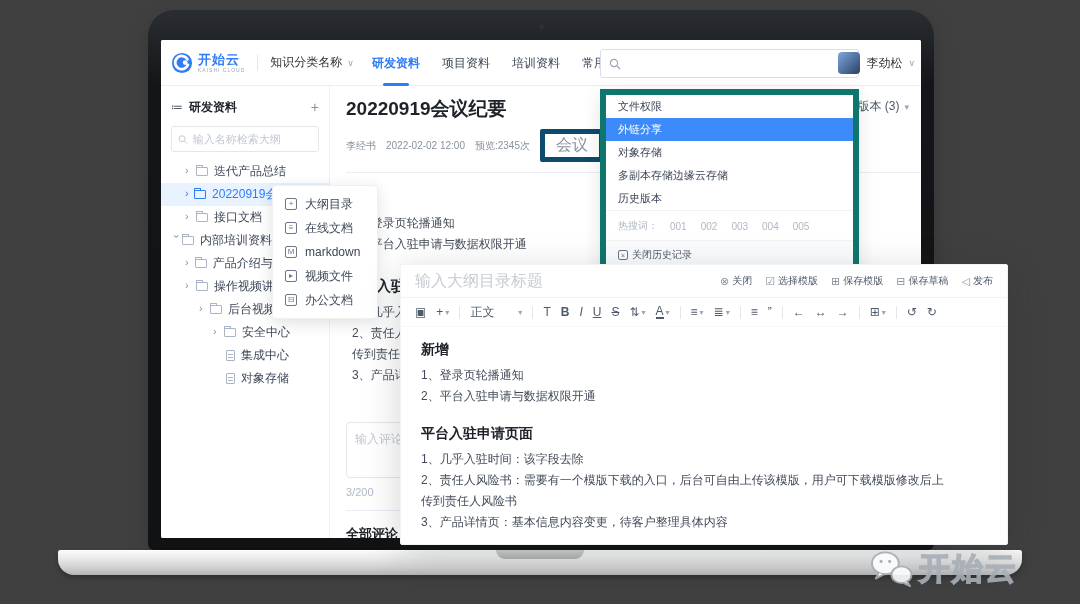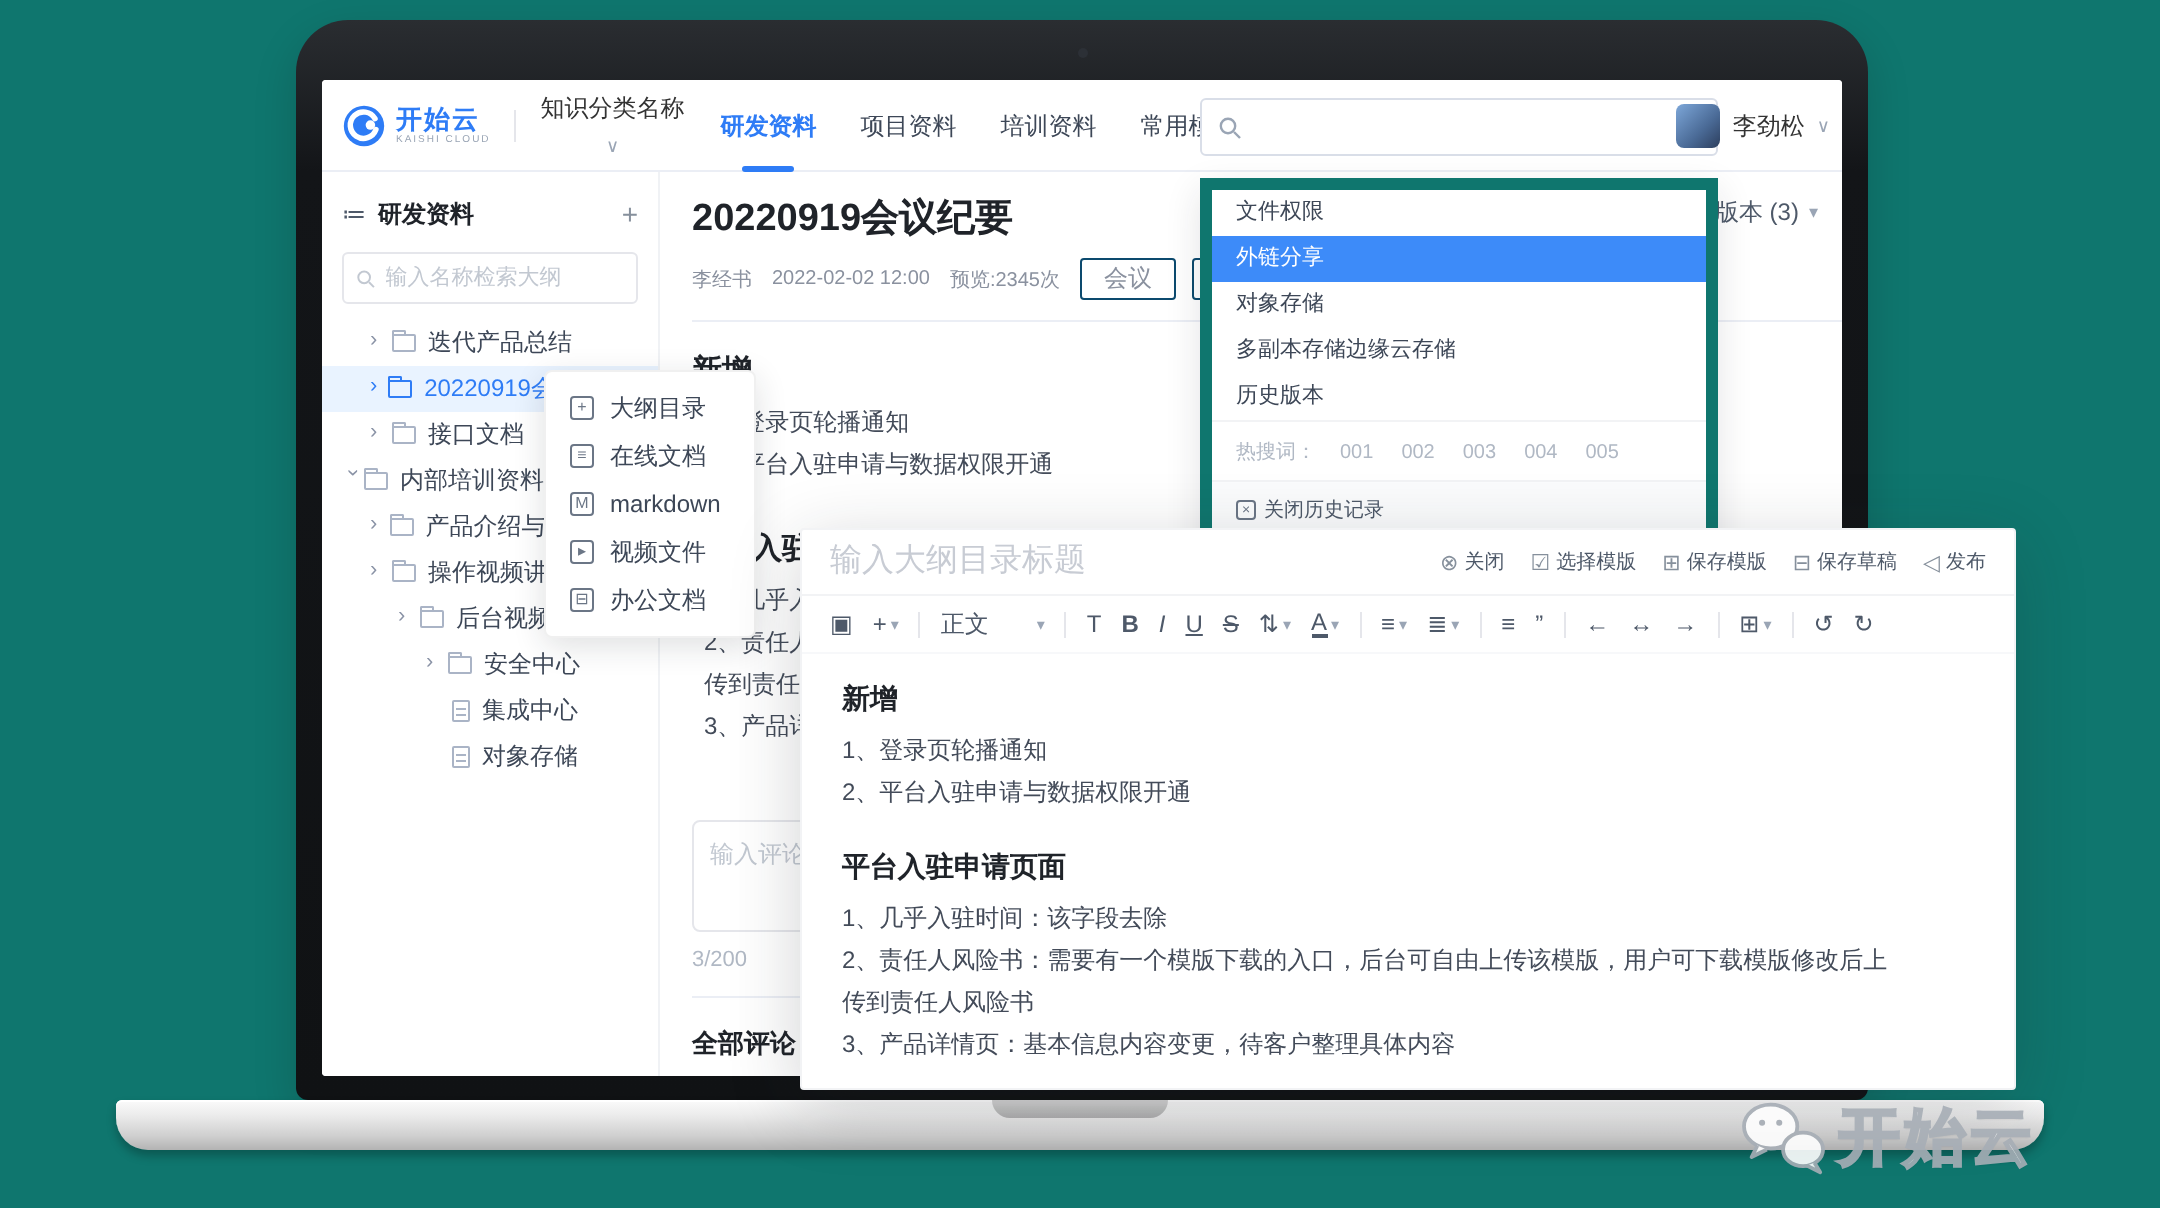--- a/index.html
+++ b/index.html
@@ -5,7 +5,7 @@
   * { margin:0; padding:0; box-sizing:border-box; }
   html,body { background:#ffffff; }
   body { font-family:"Liberation Sans","DejaVu Sans",sans-serif; color:#1f2329; }
-  .stage { position:relative; width:1080px; height:604px; overflow:hidden; background:#0f766e; }
+  .stage { position:relative; width:1080px; height:604px; overflow:hidden; background:#404040; }
 
   
   .bezel { position:absolute; left:148px; top:10px; width:786px; height:540px;

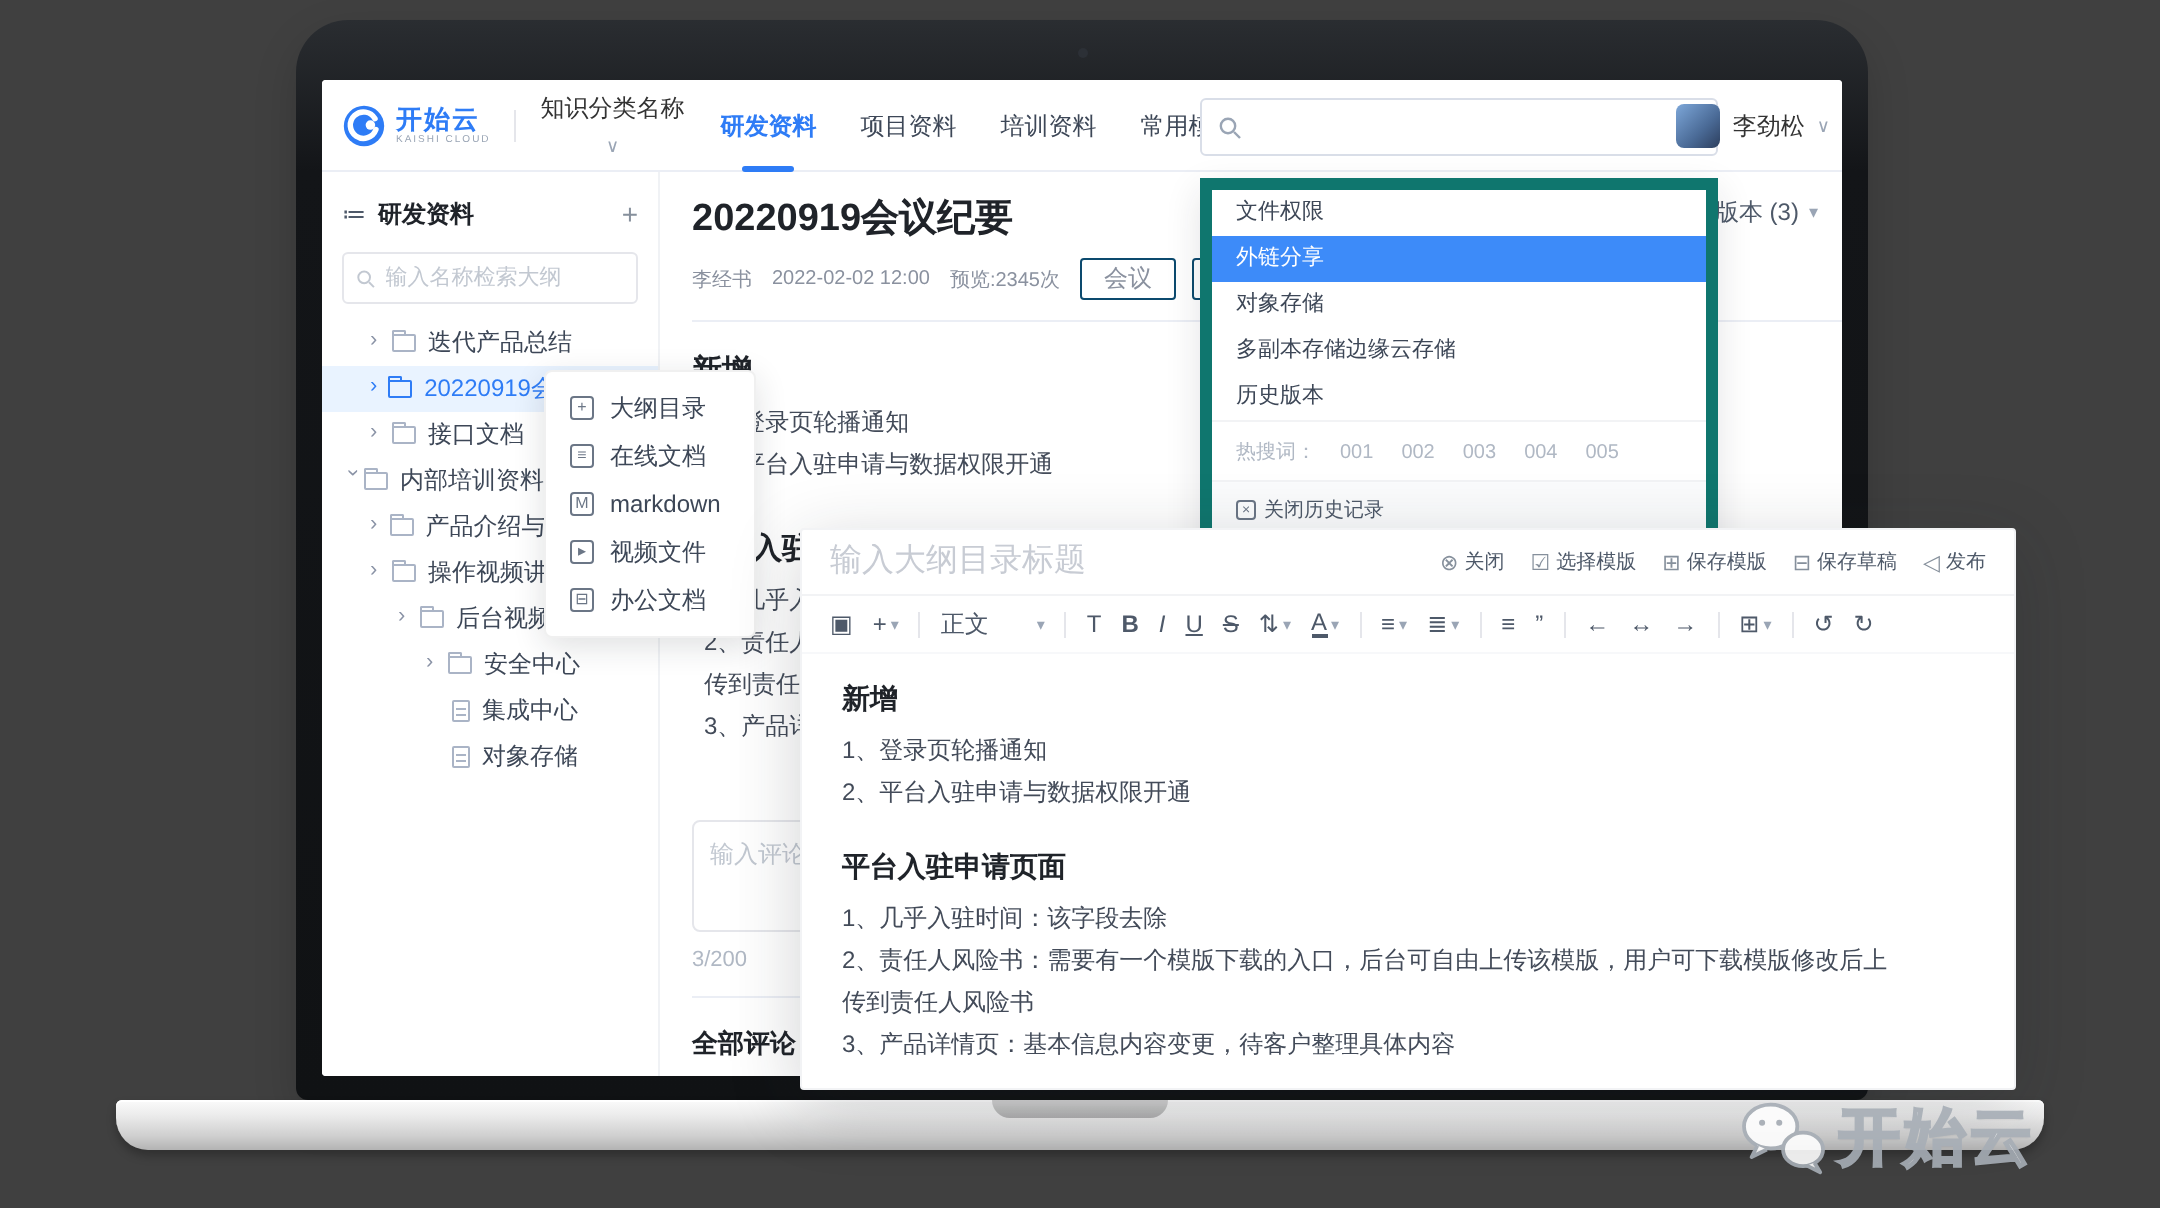--- a/index.html
+++ b/index.html
@@ -31,7 +31,7 @@
   .logo-name { color:#2e7cf6; font-weight:bold; font-size:13px; letter-spacing:1px; }
   .logo-sub { color:#9aa5b5; font-size:5px; letter-spacing:1px; margin-top:2px; }
   .tb-divider { width:1px; height:16px; background:#e5e6eb; margin:0 12px; }
-  .category { display:flex; align-items:center; gap:5px; font-size:12px; color:#333; cursor:pointer;flex-direction:column; }
+  .category { display:flex; align-items:center; gap:5px; font-size:12px; color:#333; cursor:pointer; }
   .caret { font-size:9px; color:#9aa5b5; }
   .tabs { display:flex; align-items:center; gap:22px; margin-left:18px; height:46px; }
   .tab { position:relative; font-size:12px; color:#3d4757; height:46px; line-height:46px; white-space:nowrap; cursor:pointer; }

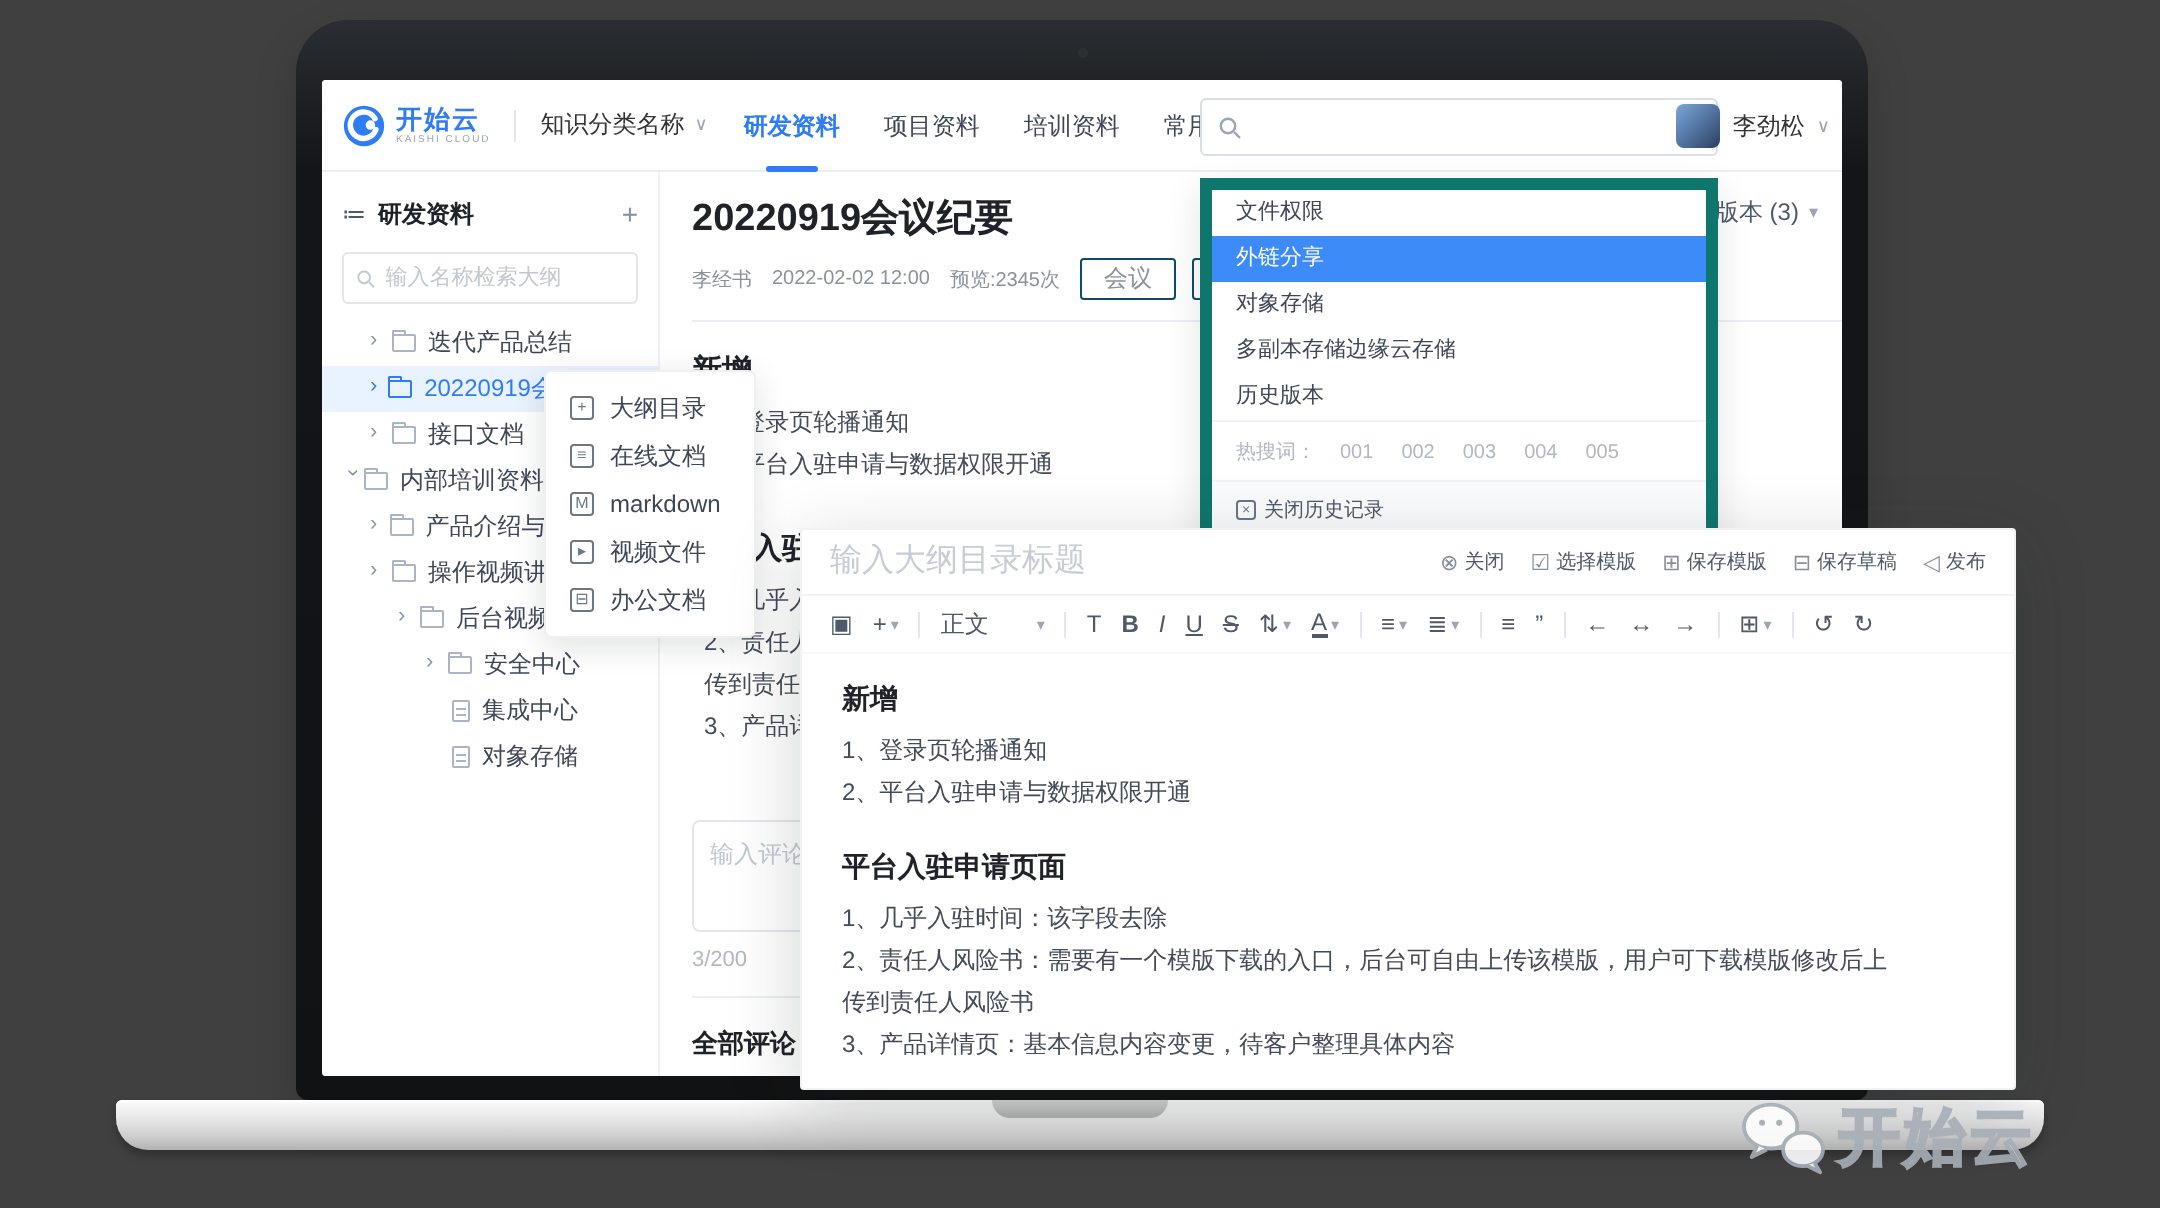--- a/index.html
+++ b/index.html
@@ -82,7 +82,7 @@
   .main { position:absolute; left:169px; top:46px; right:0; bottom:0; background:#fff; padding:10px 14px 0 16px; }
   .doc-title { font-size:19px; font-weight:bold; color:#1f2329; }
   .doc-meta { display:flex; align-items:center; gap:10px; margin-top:7px; font-size:10px; color:#8a919f; }
-  .tag { border:1px solid #0c4a6e; border-radius:2px; padding:1px 11px; color:#8a919f; font-size:12px; }
+  .tag { border:5px solid #0c4a6e; border-radius:2px; padding:1px 11px; color:#8a919f; font-size:16px; }
   .doc-div { border-bottom:1px solid #ebeef5; margin:10px -14px 0 0; }
   .doc-h { font-size:15px; font-weight:bold; color:#1f2329; margin:15px 0 6px; }
   .doc-li { font-size:12px; color:#434b59; line-height:21px; padding-left:6px; }

